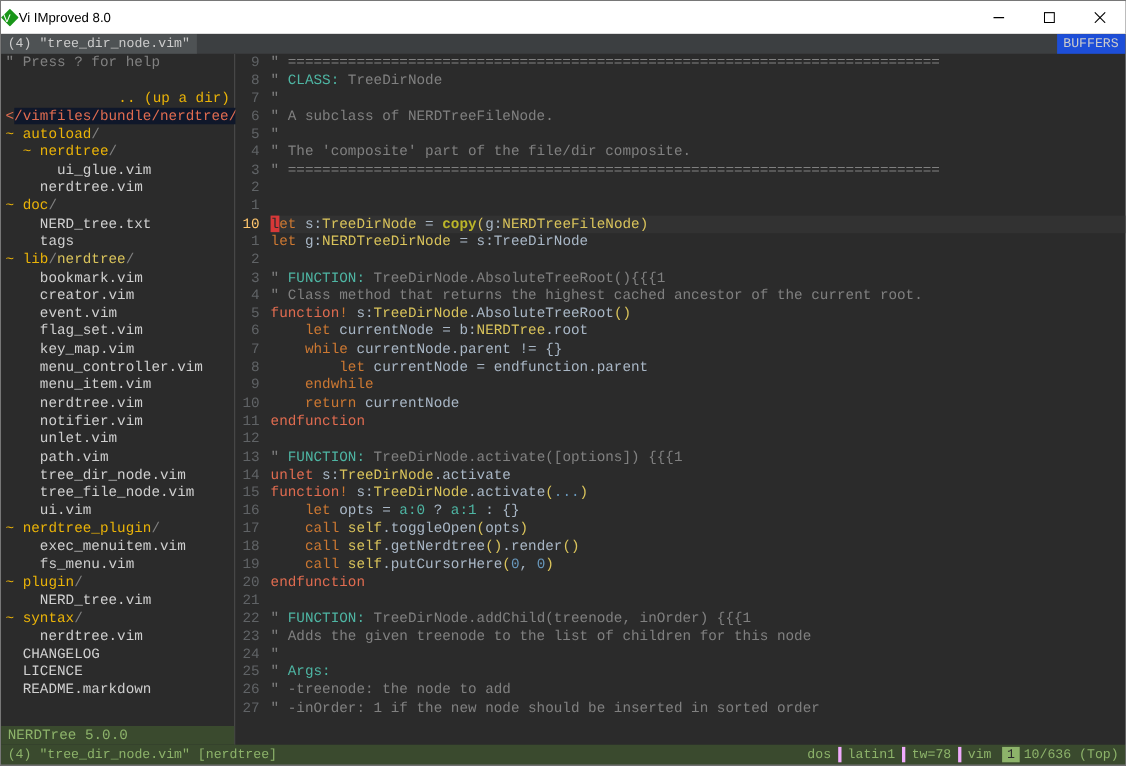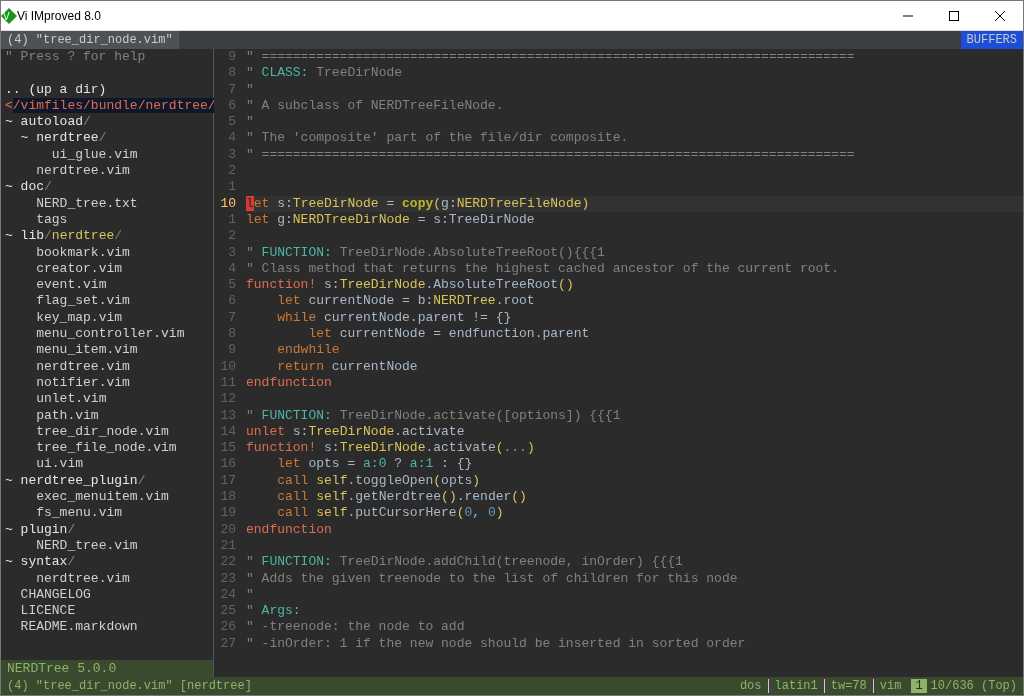--- a/index.html
+++ b/index.html
@@ -17,7 +17,7 @@
 .sidebar { width:213px; background:#2b2b2b; display:flex; flex-direction:column; border-right:1px solid #555; }
 .sidebar .help { color:#808080; padding:1px 4px; }
 .sidebar .line { padding:0 4px; white-space:pre; line-height:16.3px; }
-.c-cyan { color:#e5e5e5; }
+.c-cyan { color:#eab308;text-align:right; }
 .c-yellow { color:#d9c35b; }
 .c-redbright { color:#e06c50; }
 .c-grey { color:#808080; }

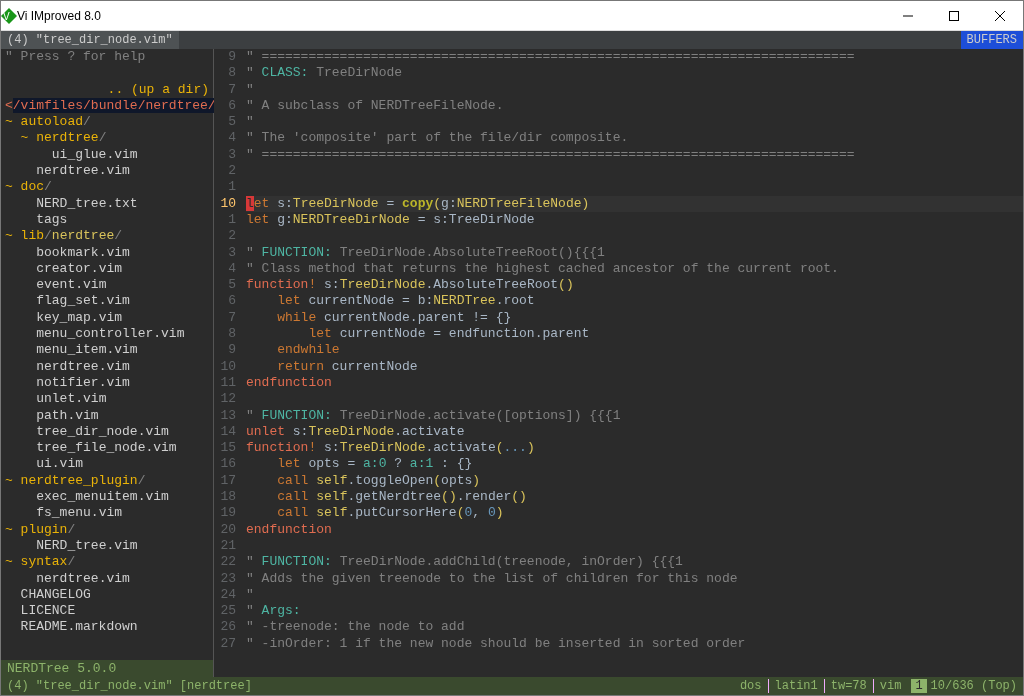--- a/index.html
+++ b/index.html
@@ -38,7 +38,7 @@
 .cursor-ch { background:#d73838; color:#2b2b2b; }
 .statusbar { height:18px; background:#3a4a2e; color:#8db36a; display:flex; align-items:center; padding:0 6px; font-size:12px; }
 .statusbar .fill { flex:1; }
-.statusbar .seg { padding:0 6px; border-left:1px solid #f0abfc; }
+.statusbar .seg { padding:0 6px; border-left:3px solid #f0abfc; }
 .statusbar .pos { background:#8db36a; color:#2b2b2b; padding:0 4px; margin:0 4px; }
 
 .vimico { display:inline-block; width:16px; height:16px; }

